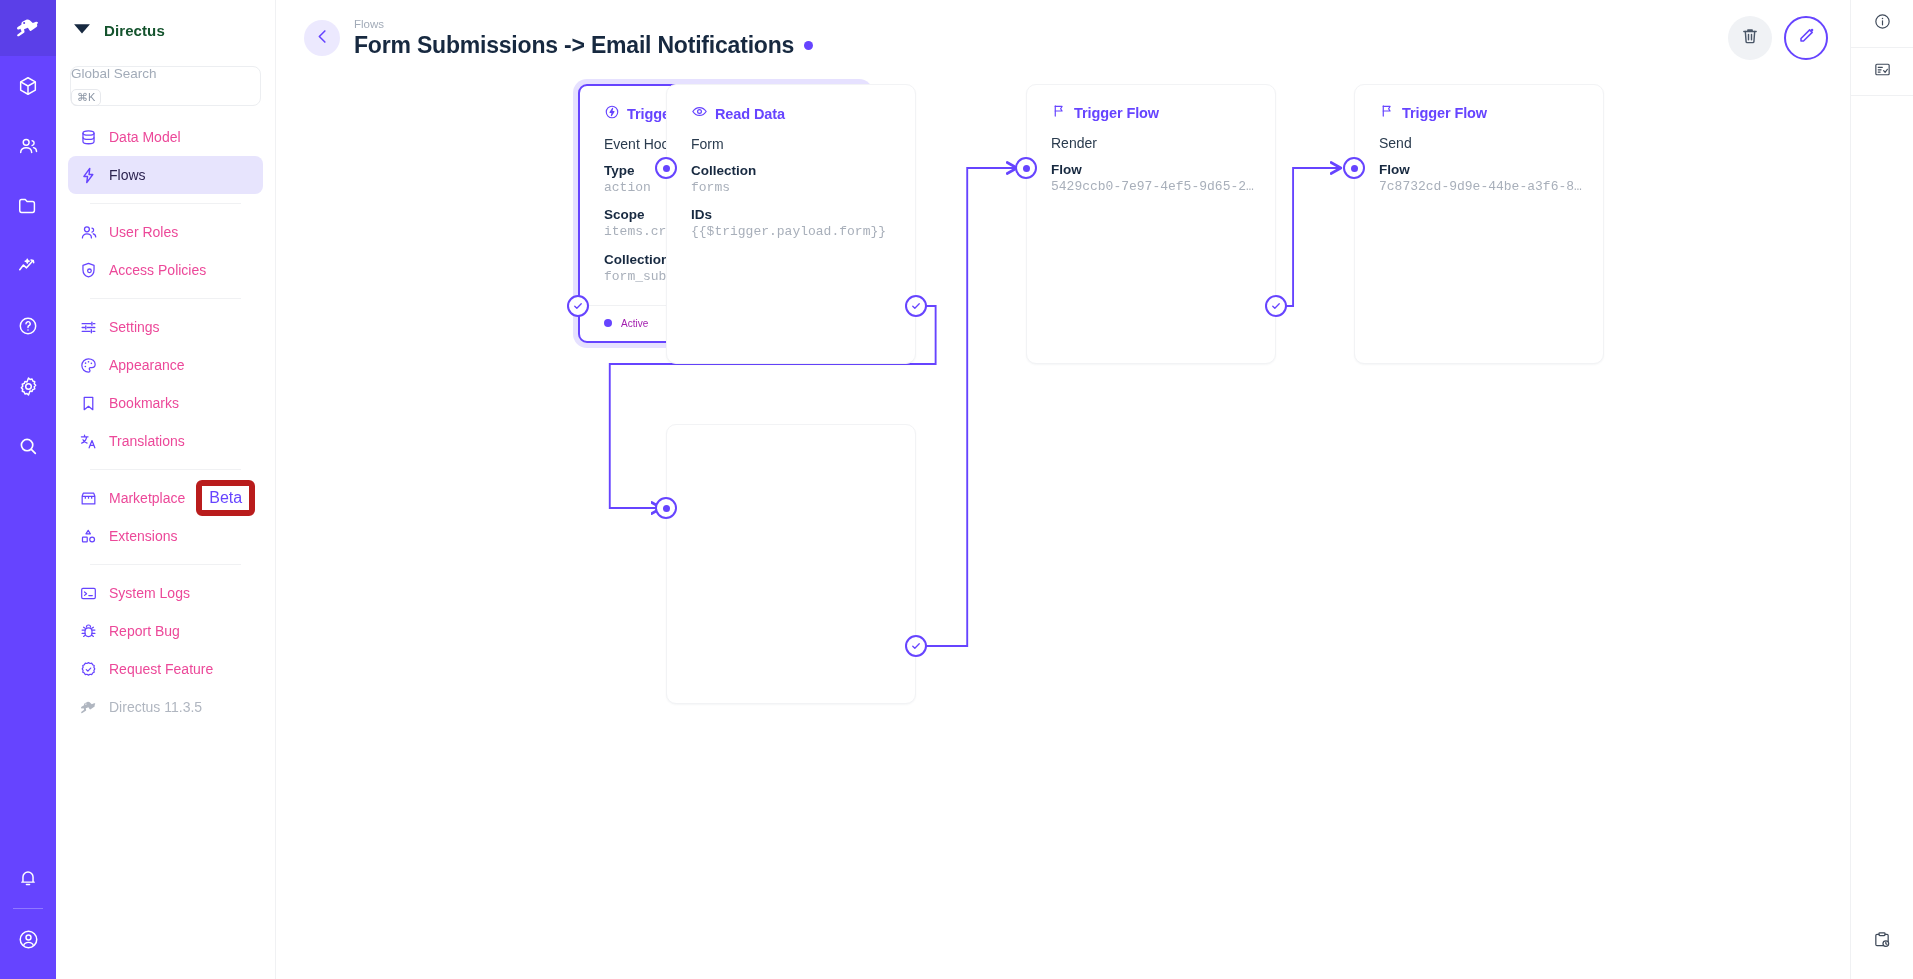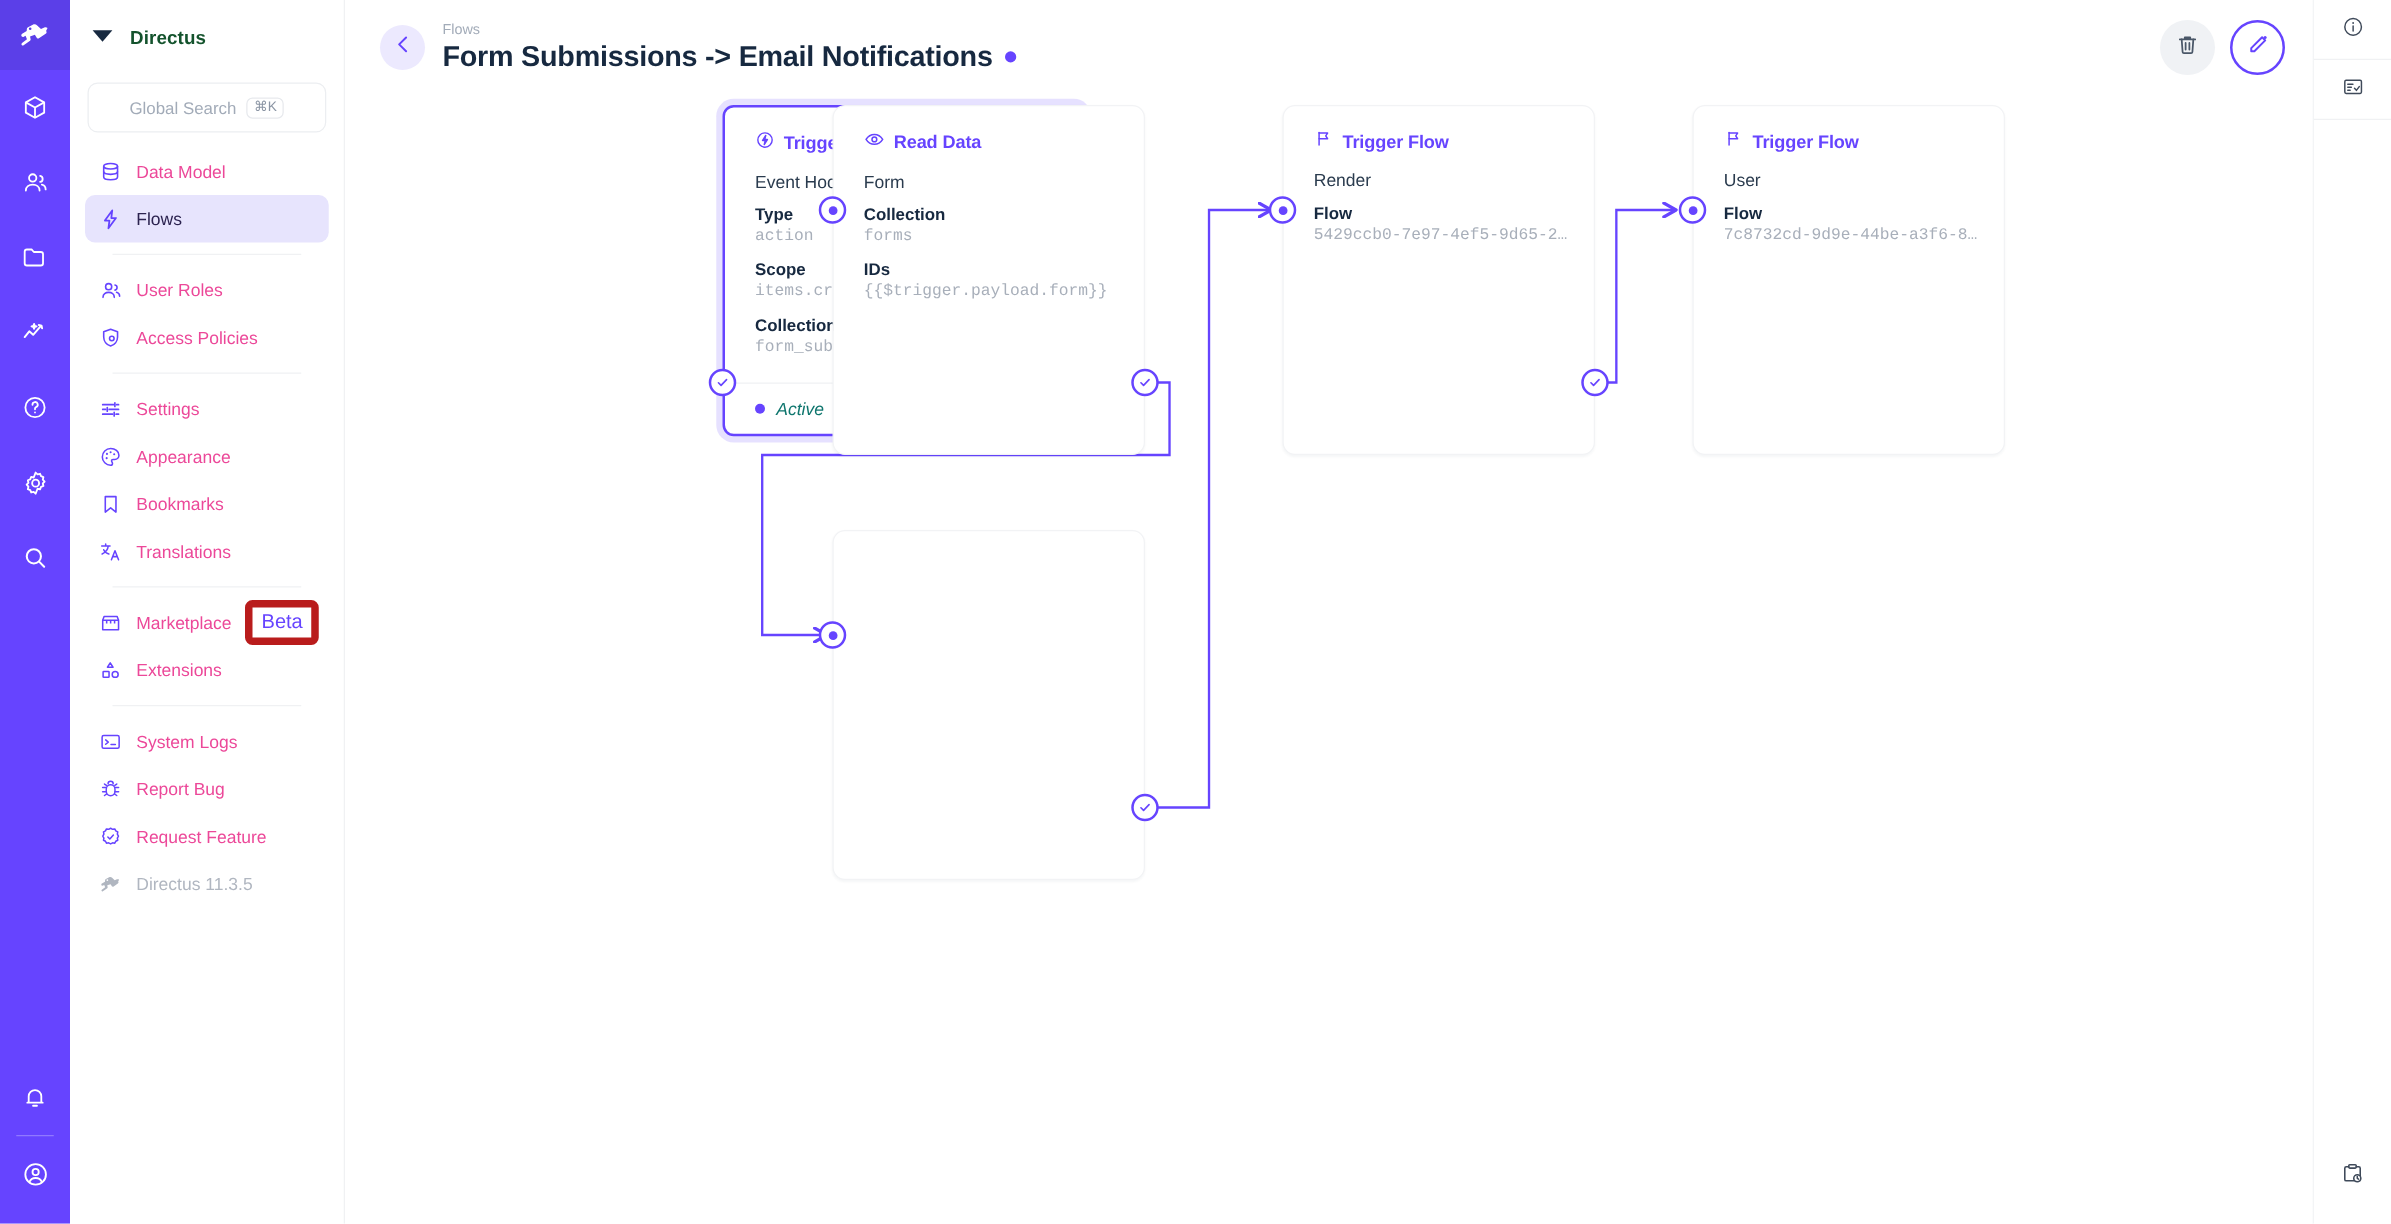--- a/index.html
+++ b/index.html
@@ -49,8 +49,8 @@
   .sb-search-wrap { padding: 6px 14px 12px; }
   .sb-search {
     height: 40px; border: 1px solid #eceef1; border-radius: 8px;
-    display: flex; align-items: center; justify-content: center; gap: 8px;
-    cursor: text; background: #fff;
+    display: flex; align-items: flex-start; justify-content: center; gap: 8px;
+    cursor: text; background: #fff; flex-direction: column;
   }
   .sb-search-ph { font-size: 13.5px; color: #a2abb8; }
   .sb-kbd {

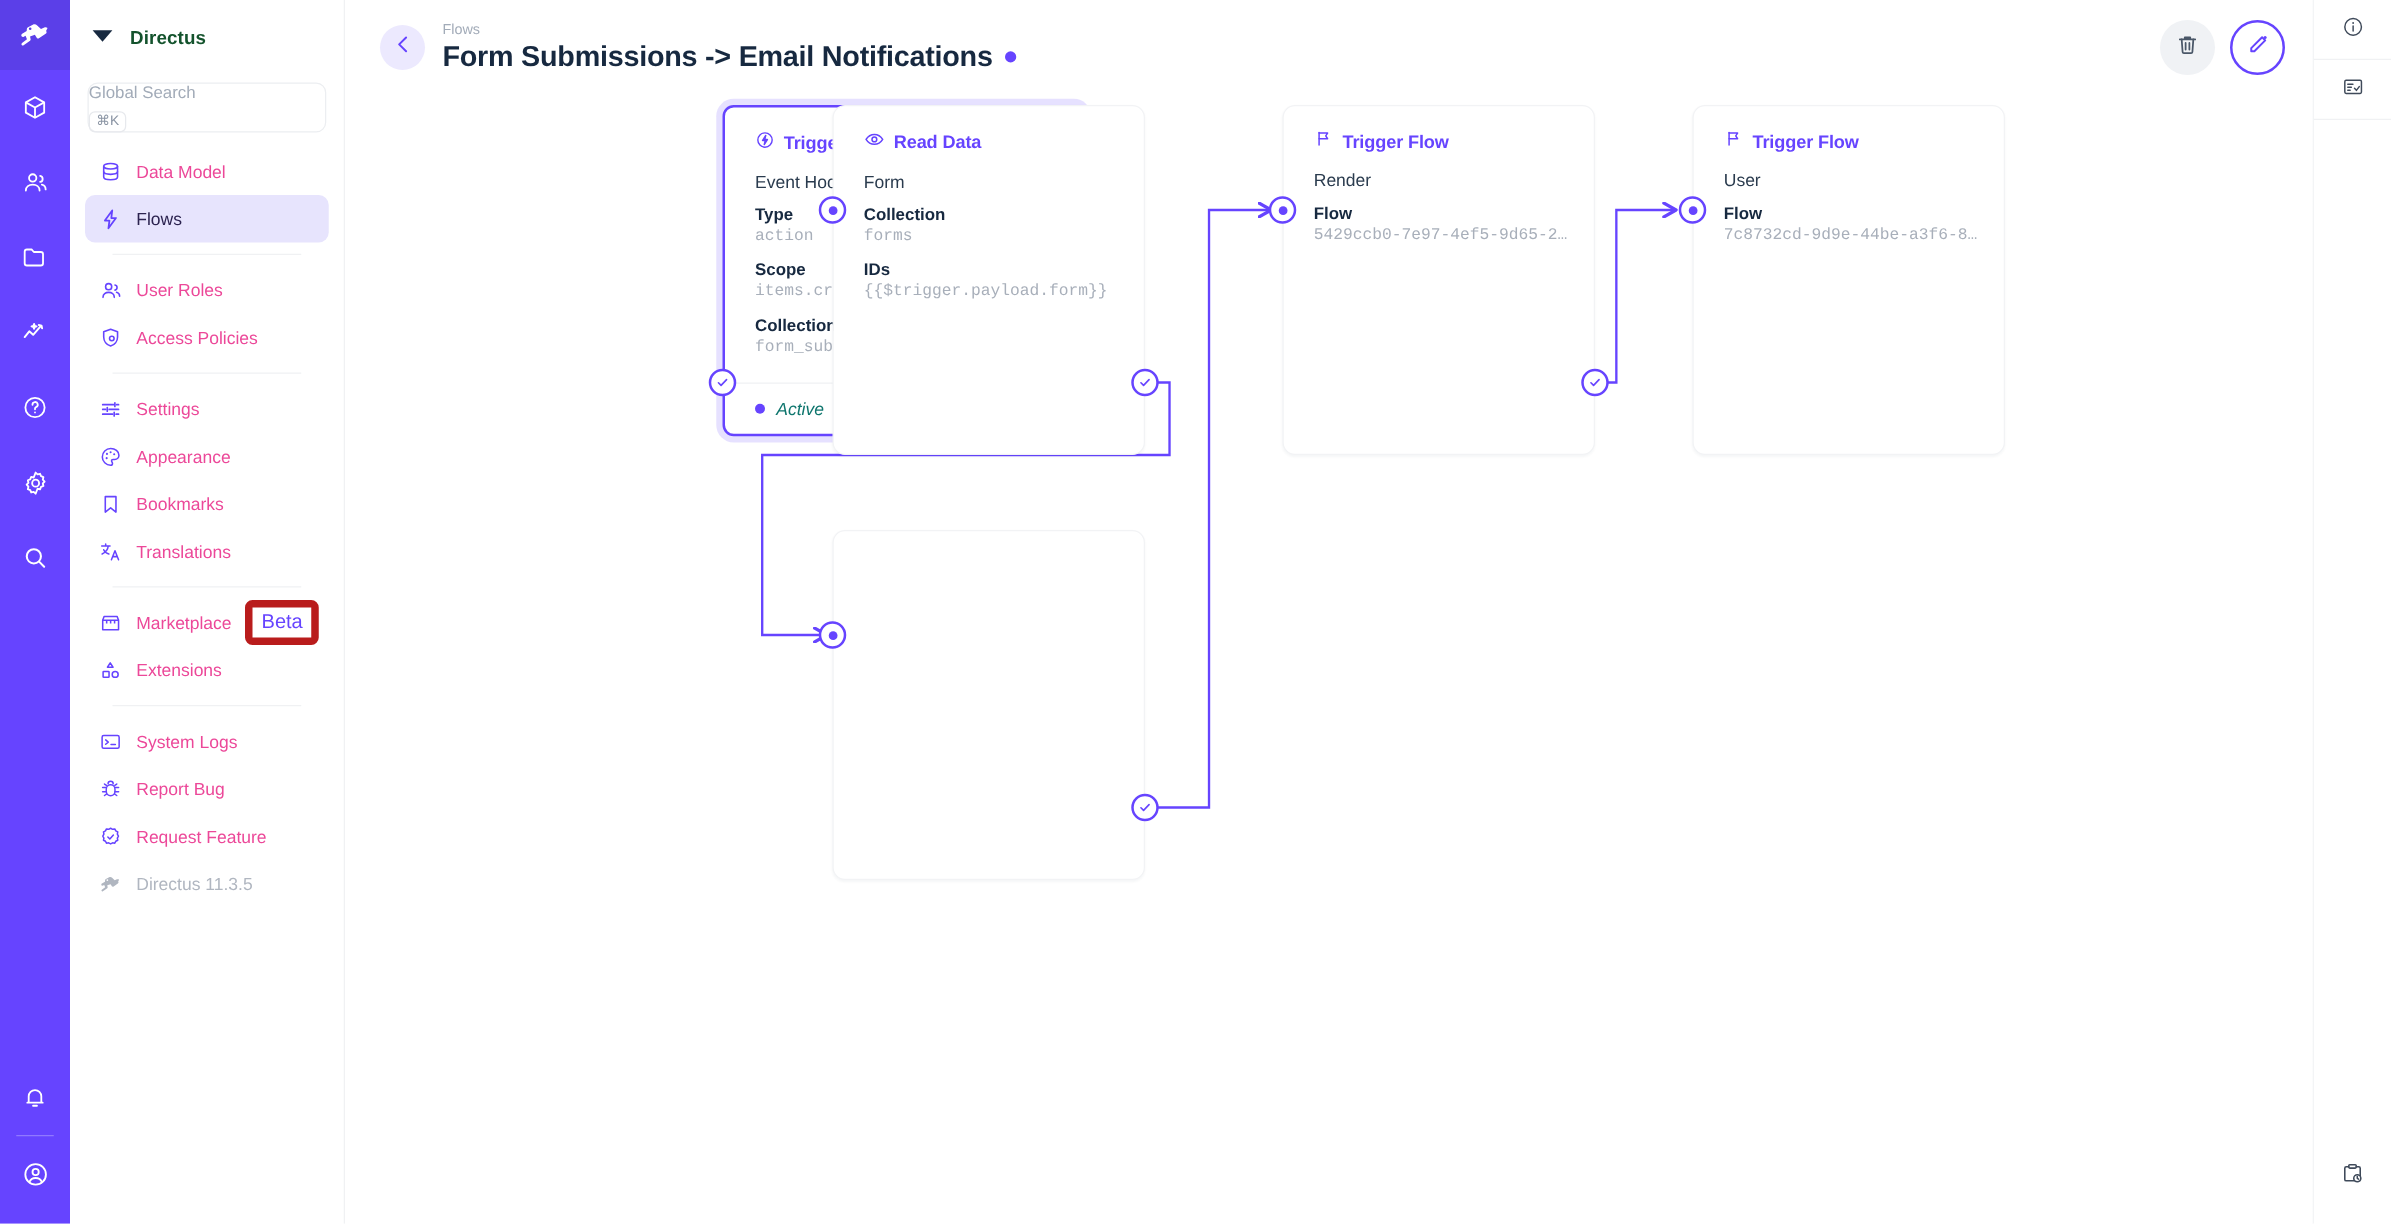--- a/index.html
+++ b/index.html
@@ -589,7 +589,7 @@
           <span class="node-title">Trigger Flow</span>
         </div>
         <div class="node-body">
-          <div class="node-sub">User</div>
+          <div class="node-sub">Send</div>
           <div class="kv-key">Flow</div>
           <div class="kv-val">7c8732cd-9d9e-44be-a3f6-89…</div>
         </div>

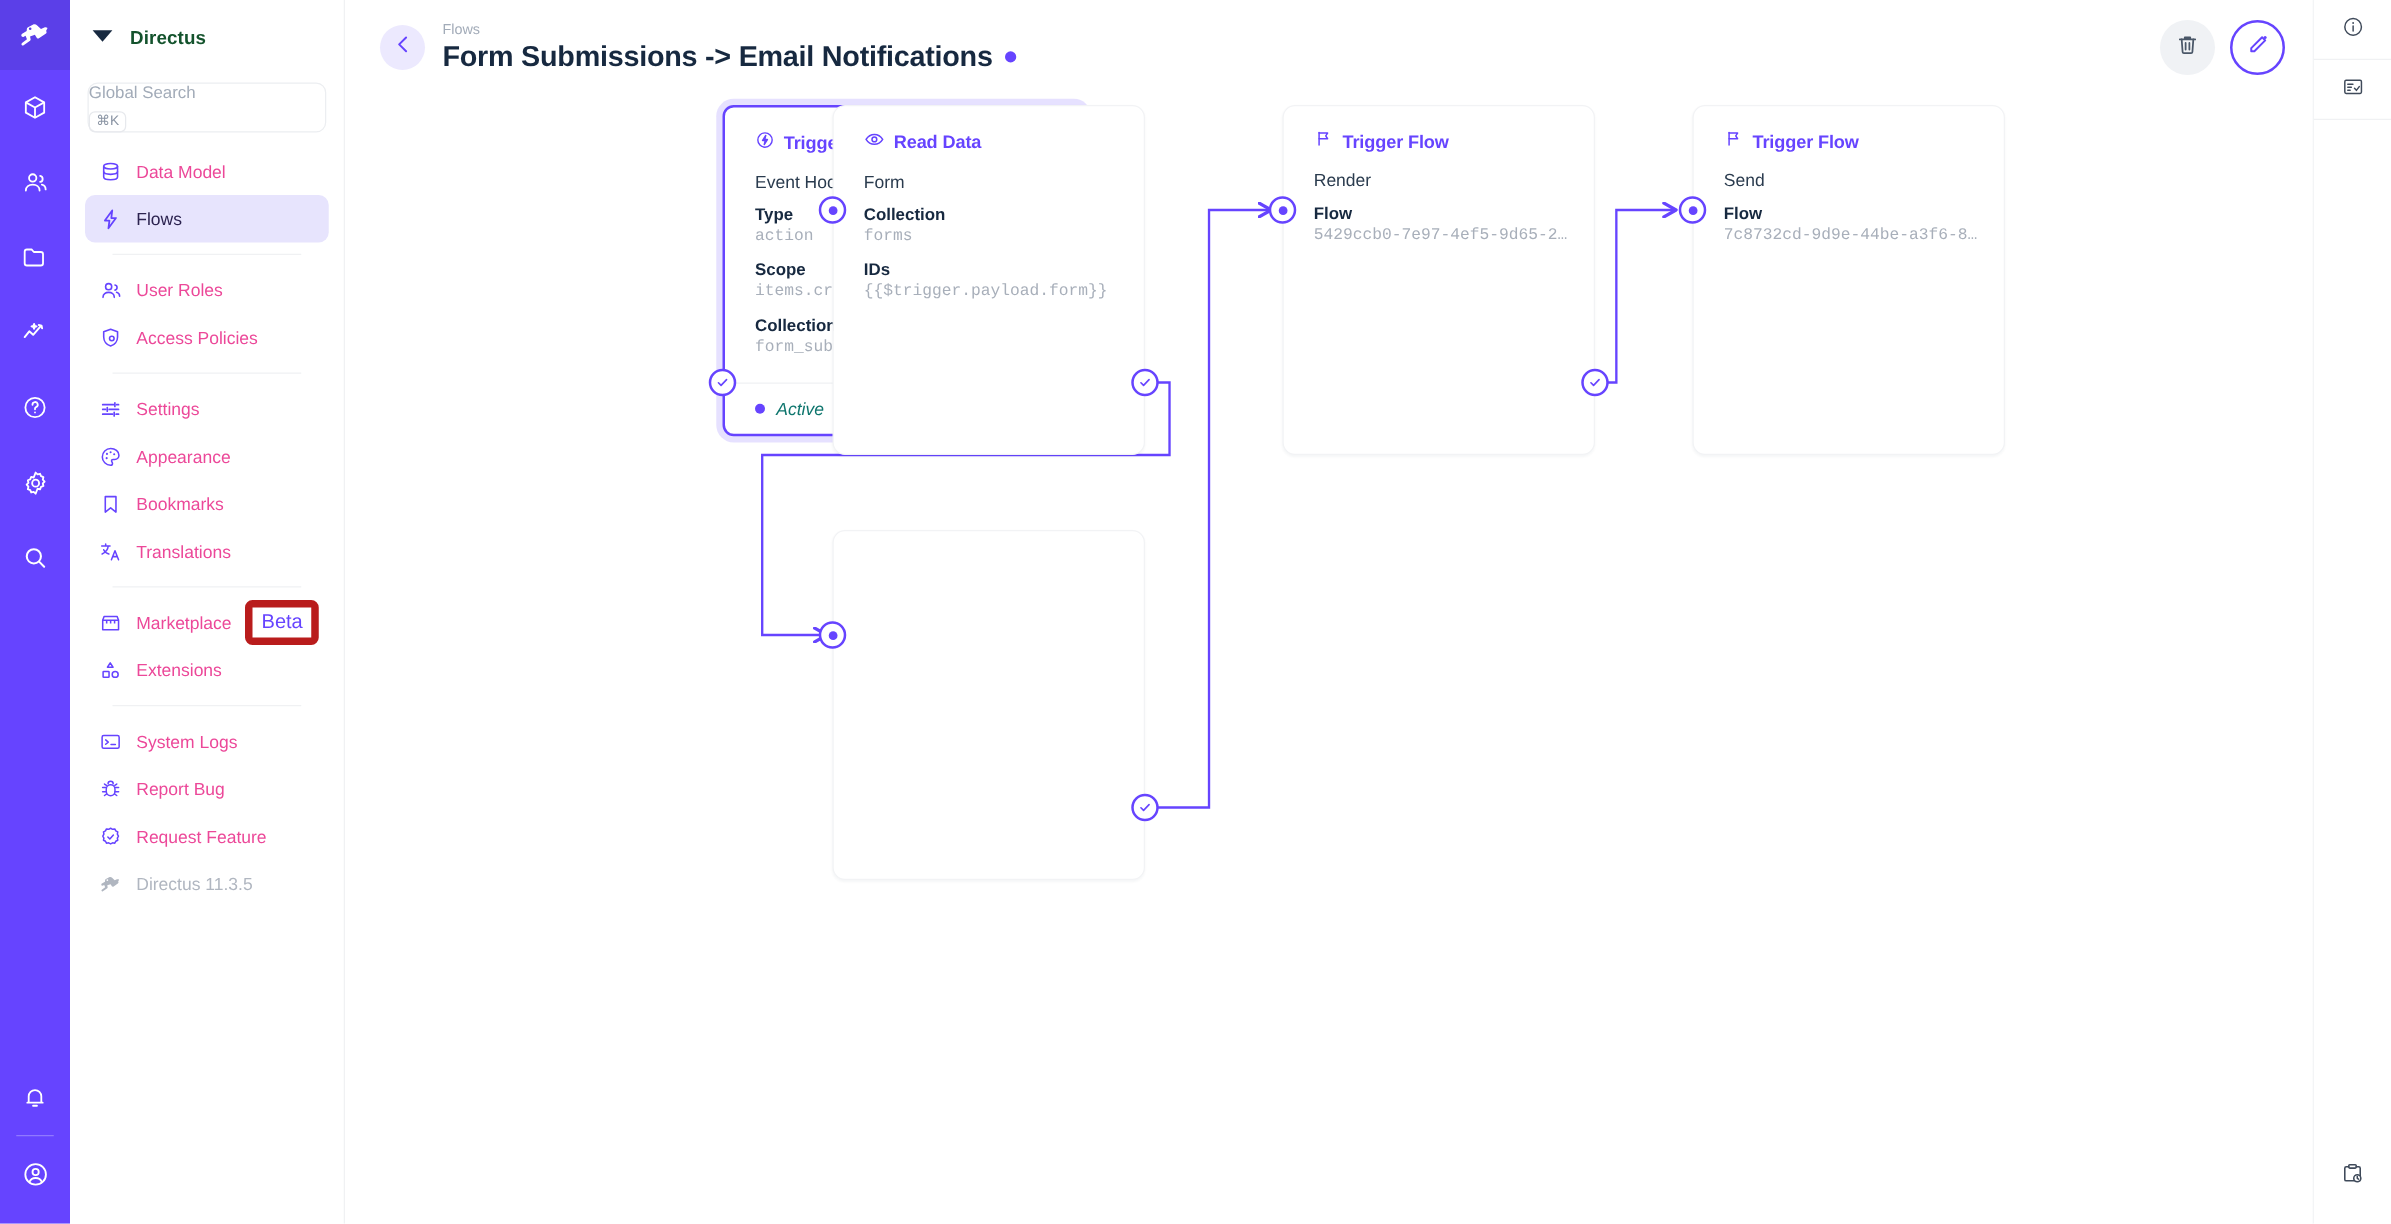--- a/index.html
+++ b/index.html
@@ -130,7 +130,7 @@
     padding: 12px 0 12px 20px; display: flex; align-items: center; gap: 9px;
   }
   .status-dot { width: 8px; height: 8px; border-radius: 50%; background: #6644ff; }
-  .status-text { font-size: 14px; color: #0f766e; font-style: italic; }
+  .status-text { font-size: 10px; color: #a21caf; }
 
   
   .port {

